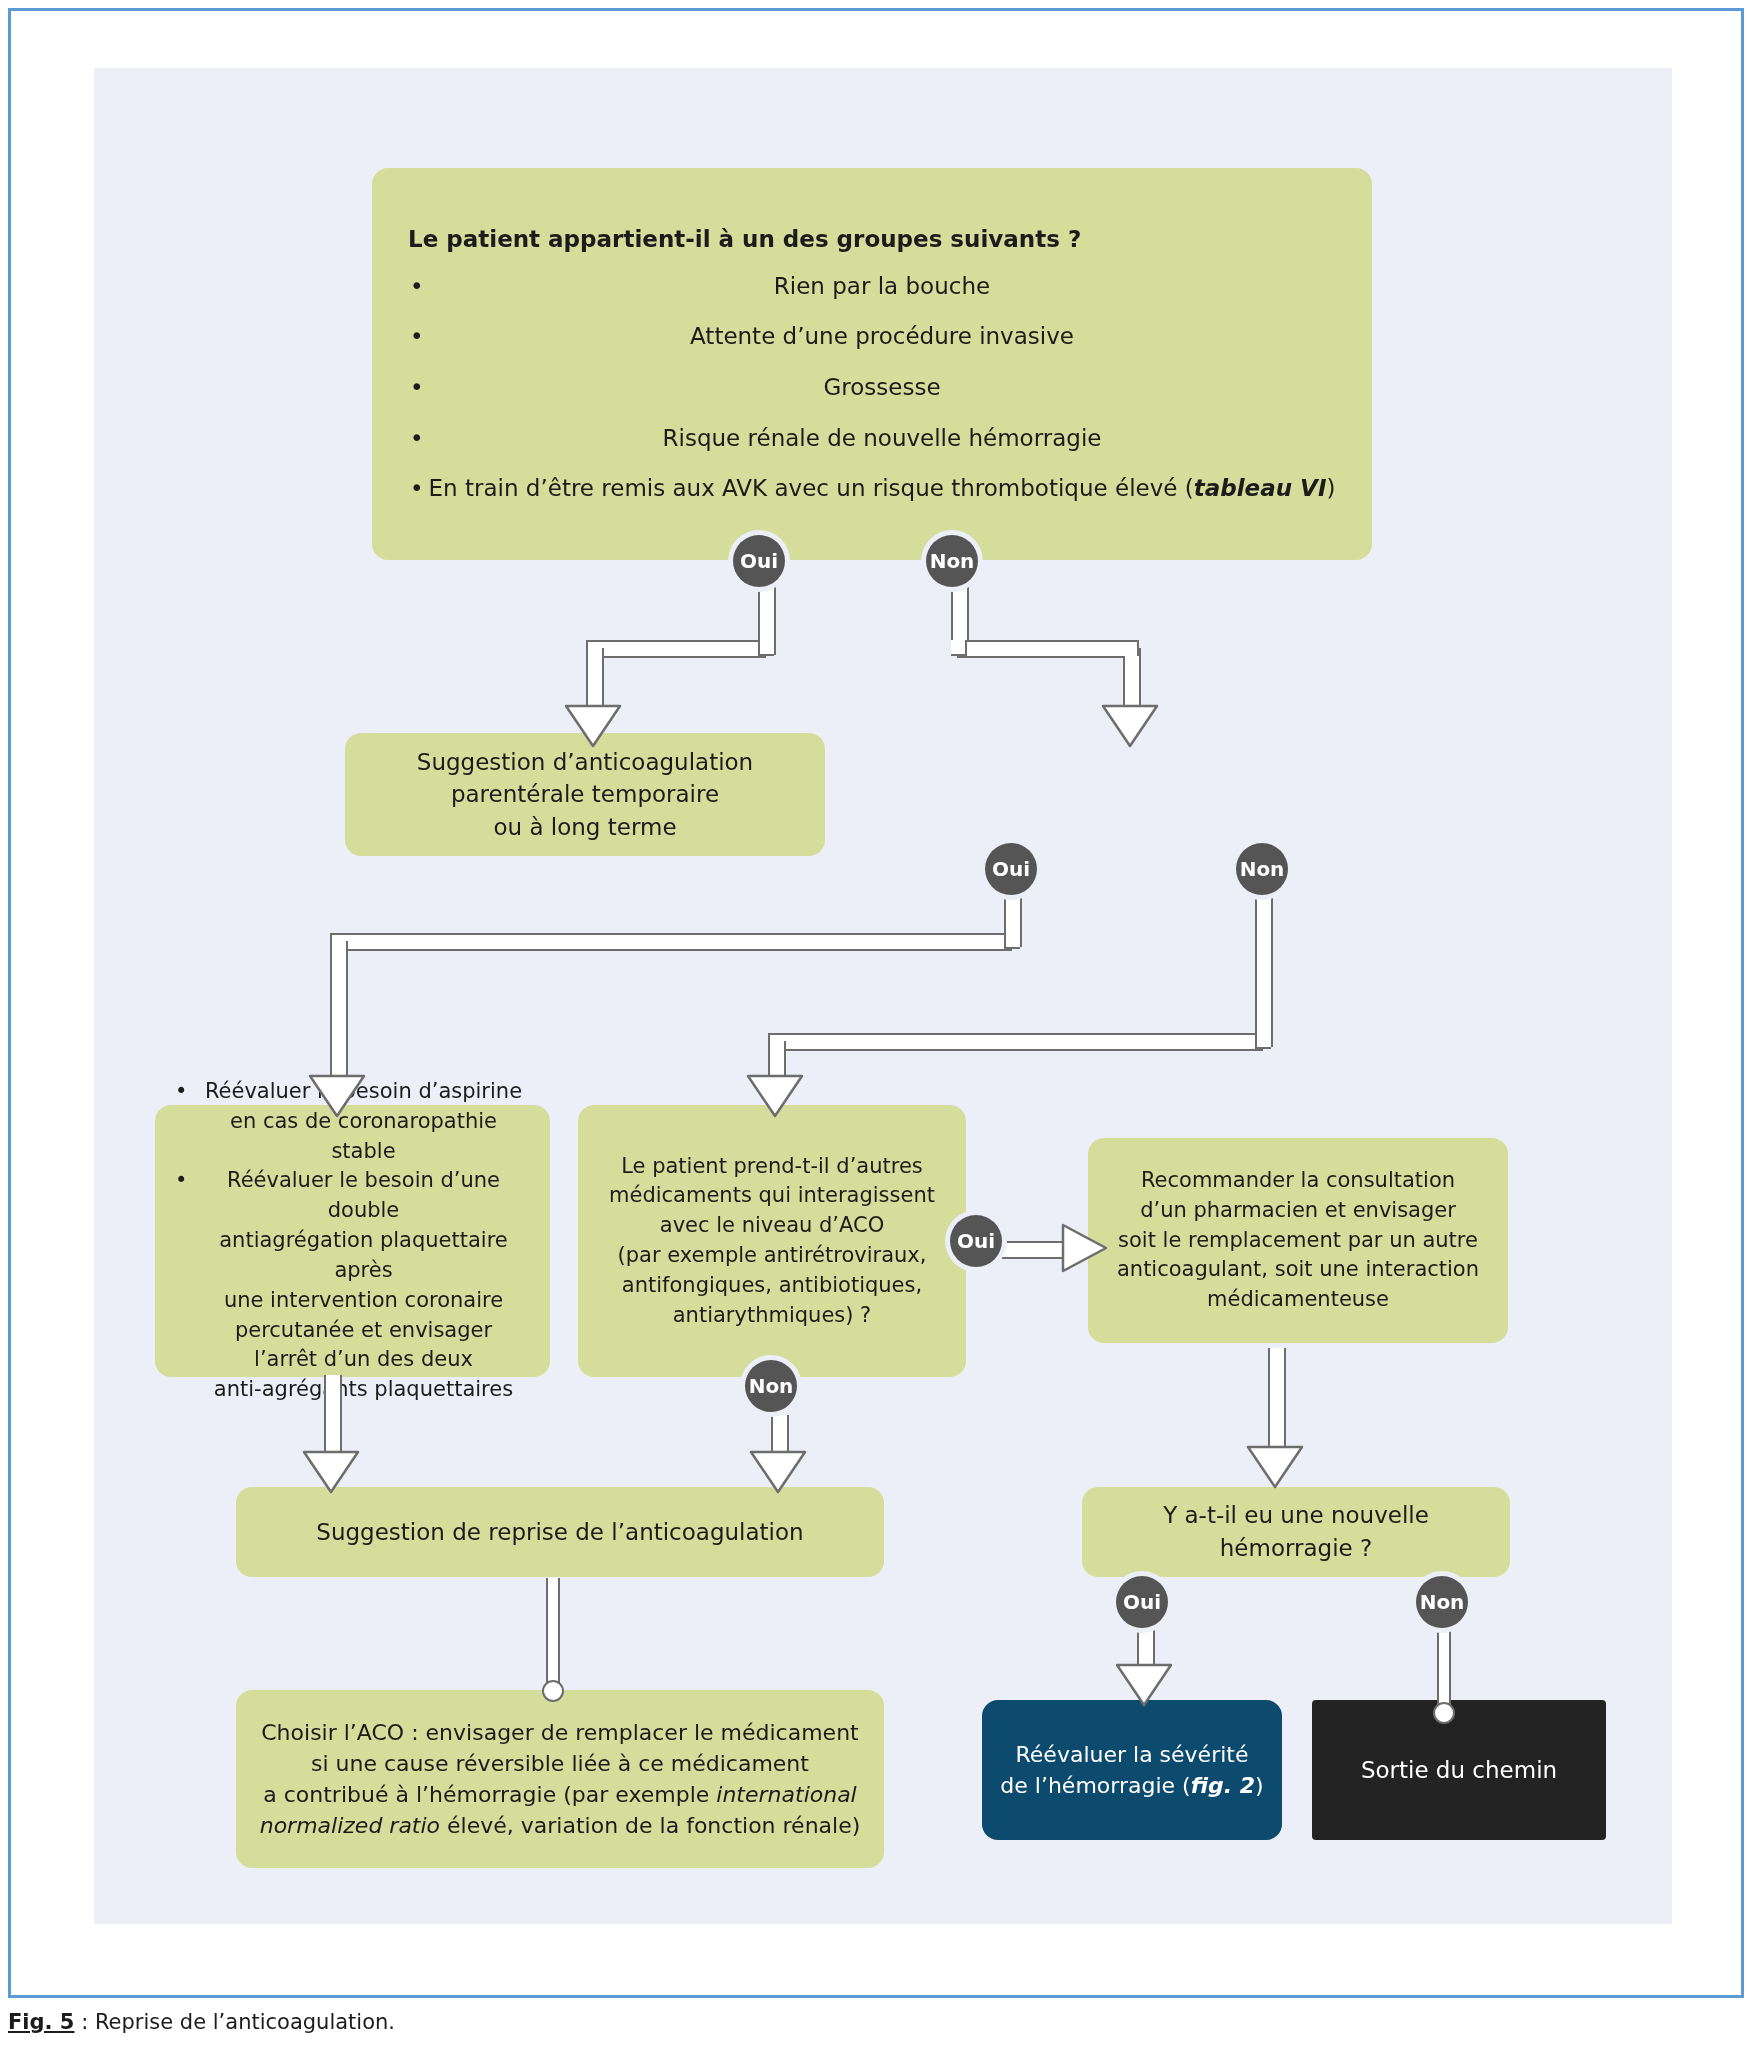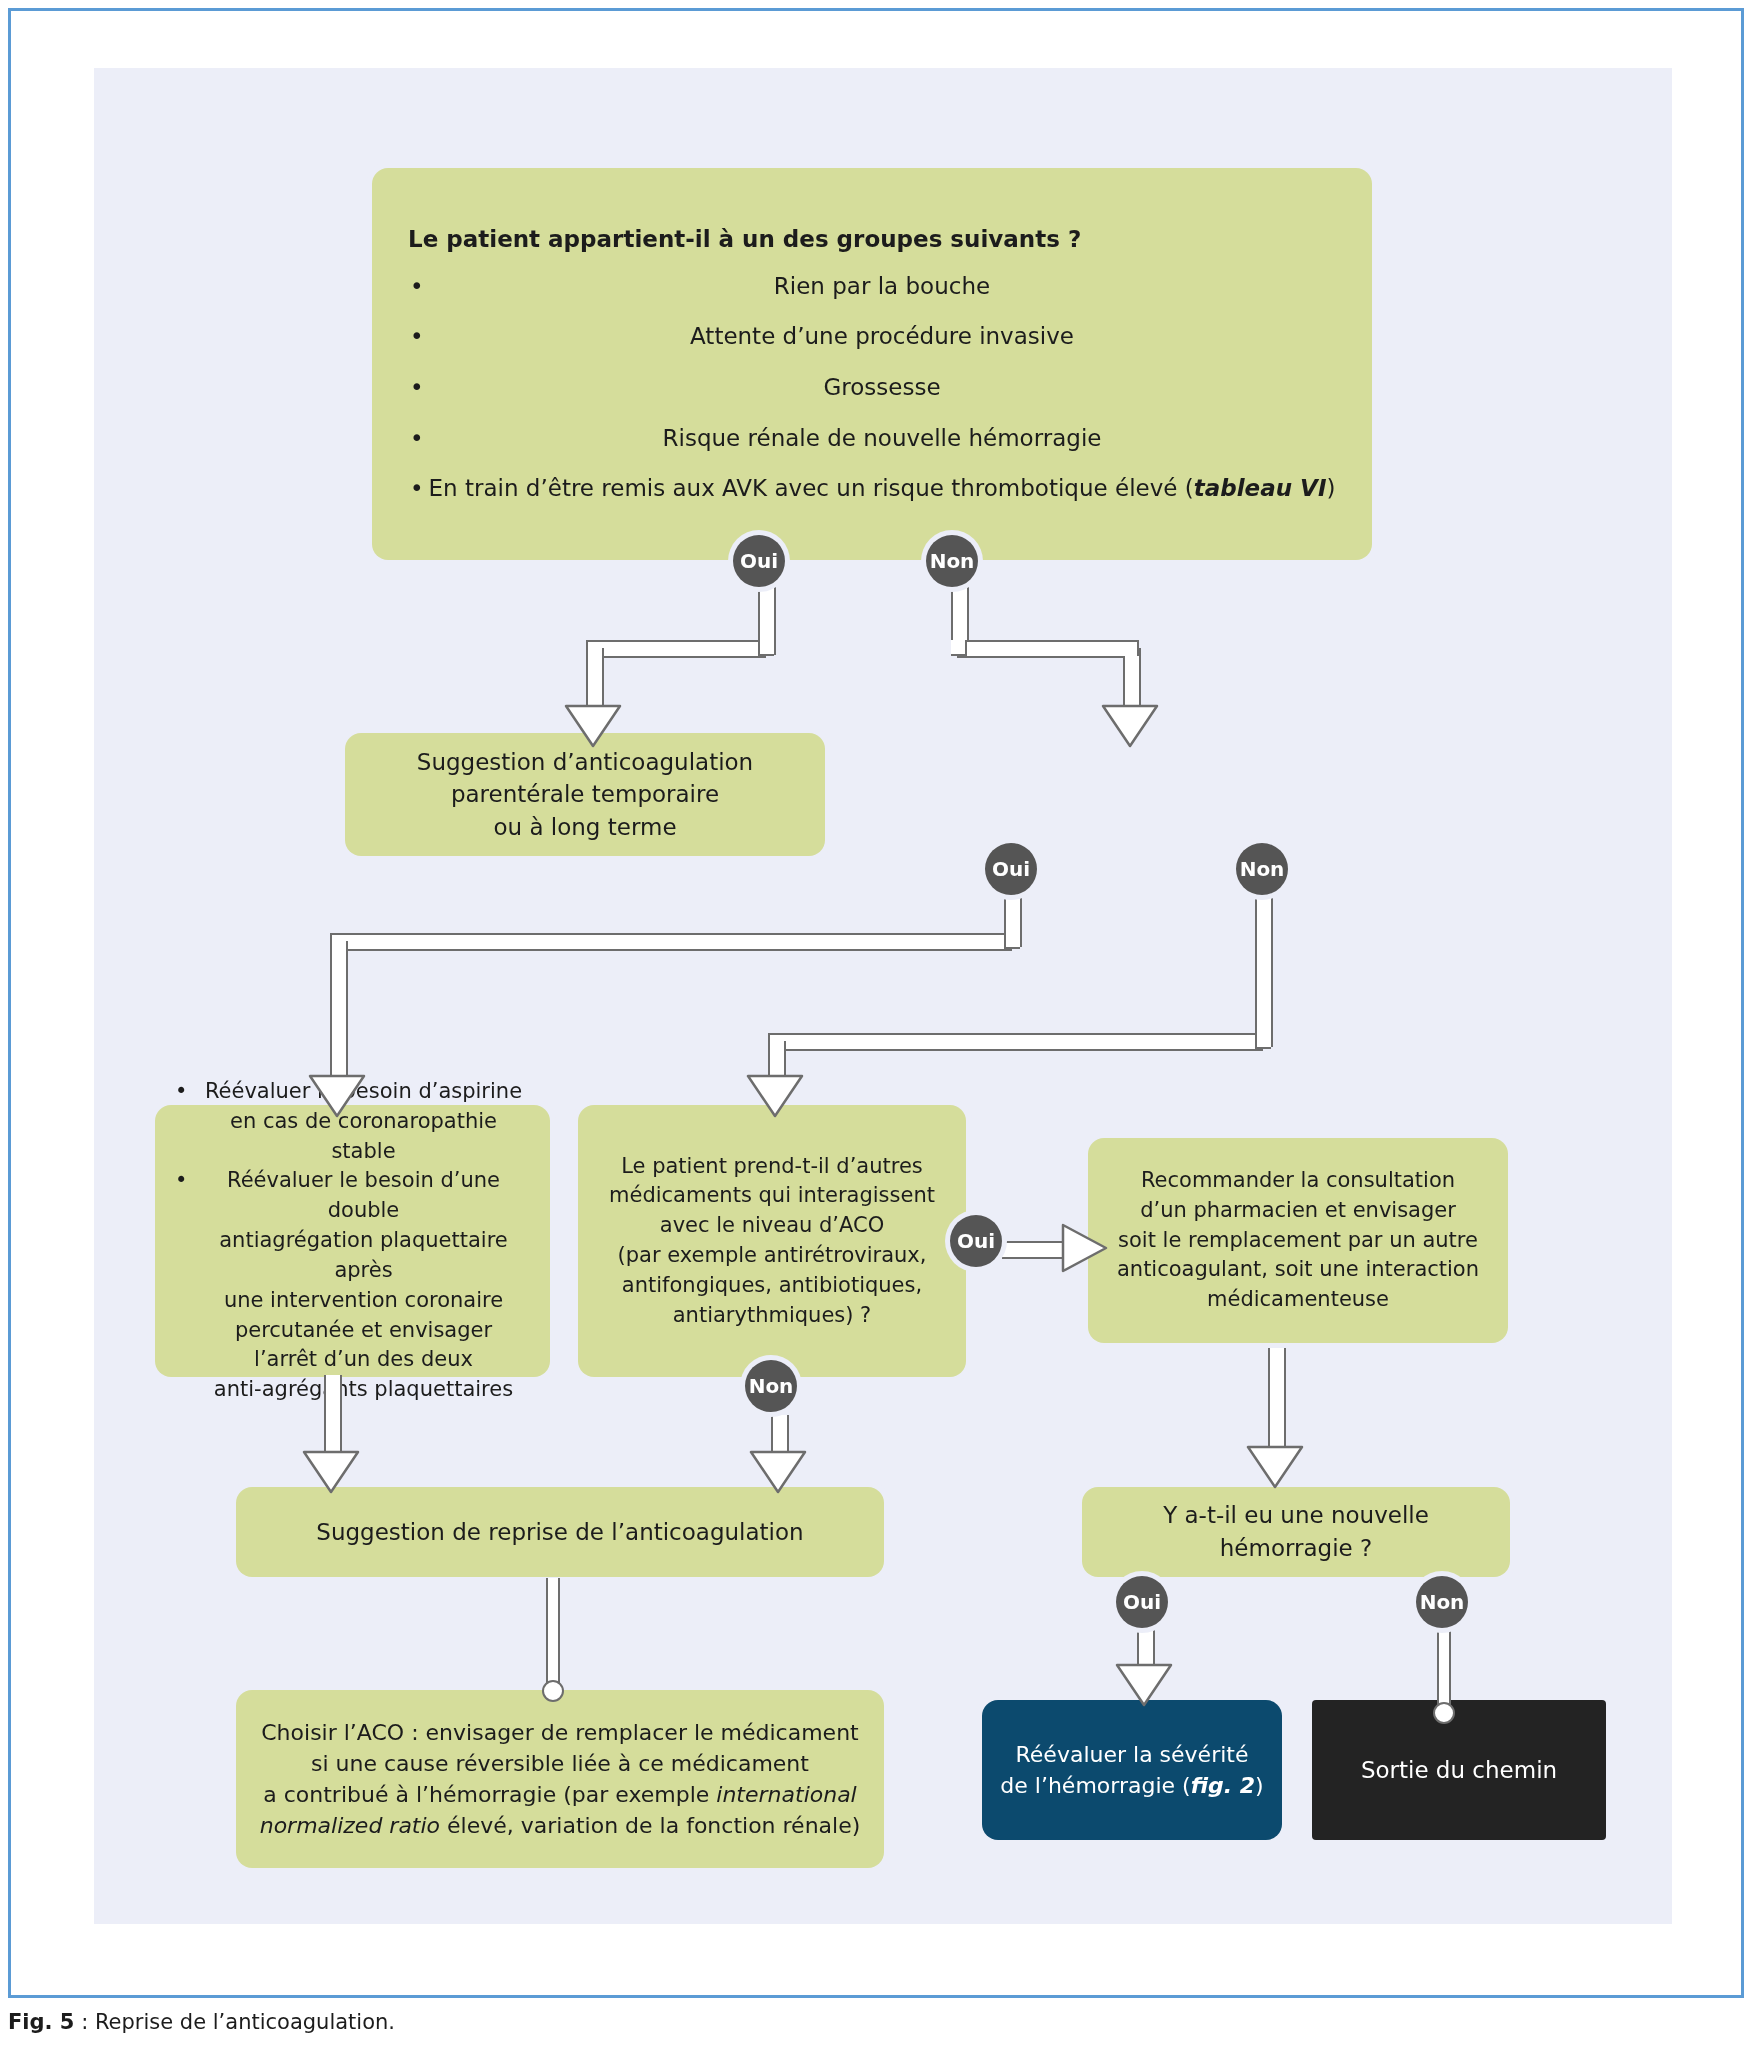--- a/index.html
+++ b/index.html
@@ -91,7 +91,7 @@
     position:absolute;left:8px;top:2010px;
     font-size:21px;color:#1c1c1c;white-space:nowrap;
   }
-  .caption b{font-weight:bold;}
+  .caption b{font-weight:bold;text-decoration:underline;}
 </style>
 </head>
 <body>

